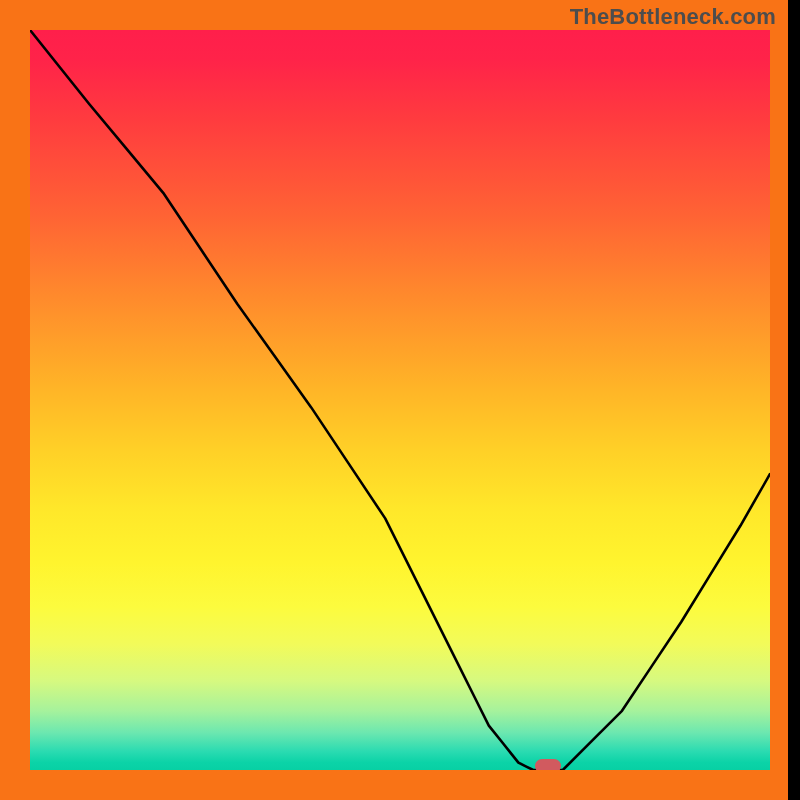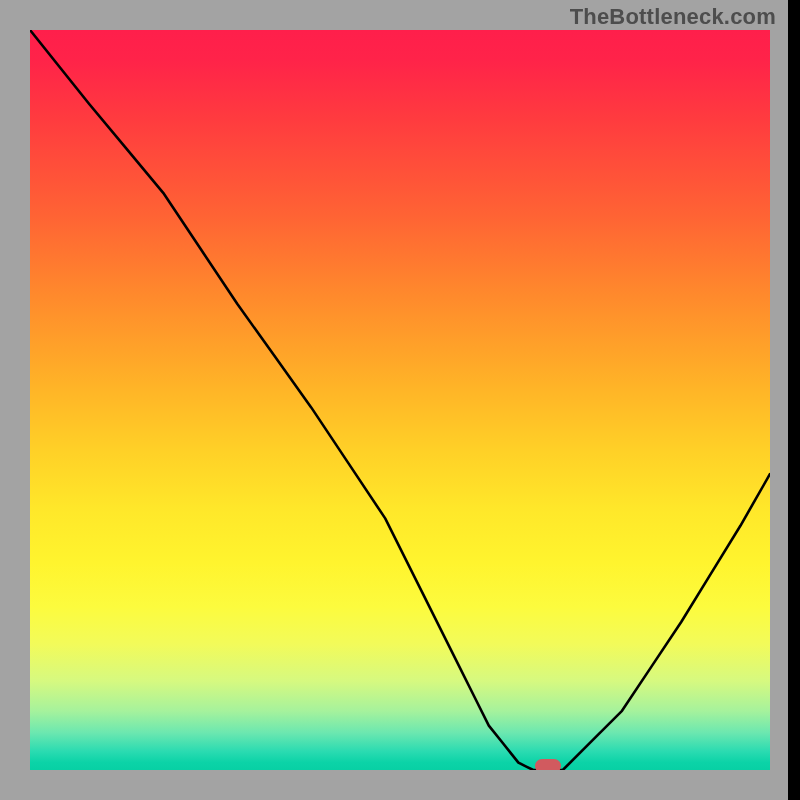--- a/index.html
+++ b/index.html
@@ -15,7 +15,7 @@
     position: relative;
     width: 788px;
     height: 800px;
-    background: #a3a3a3;
+    background: #f97316;
   }
   .attribution {
     position: absolute;

